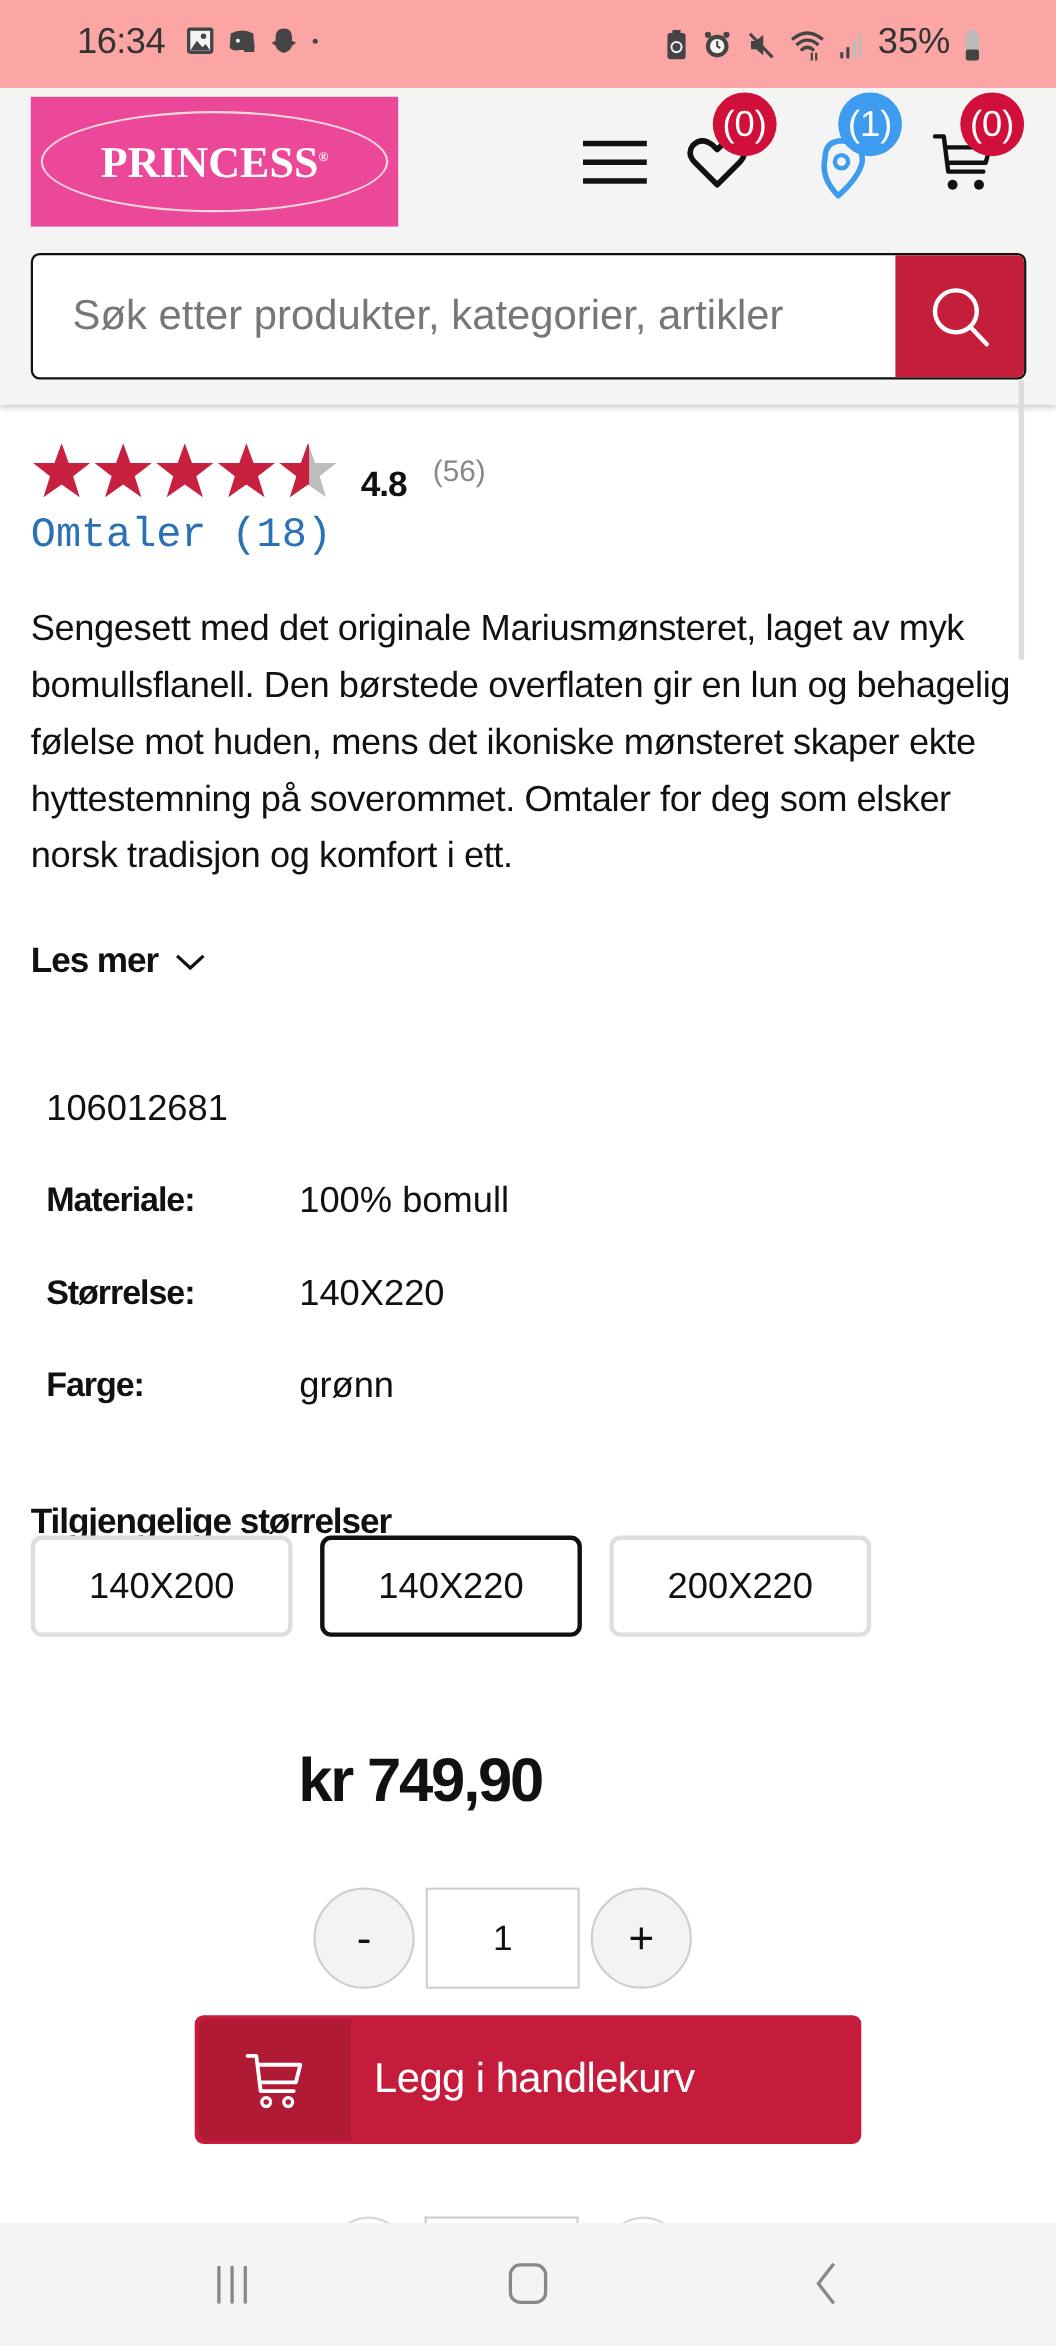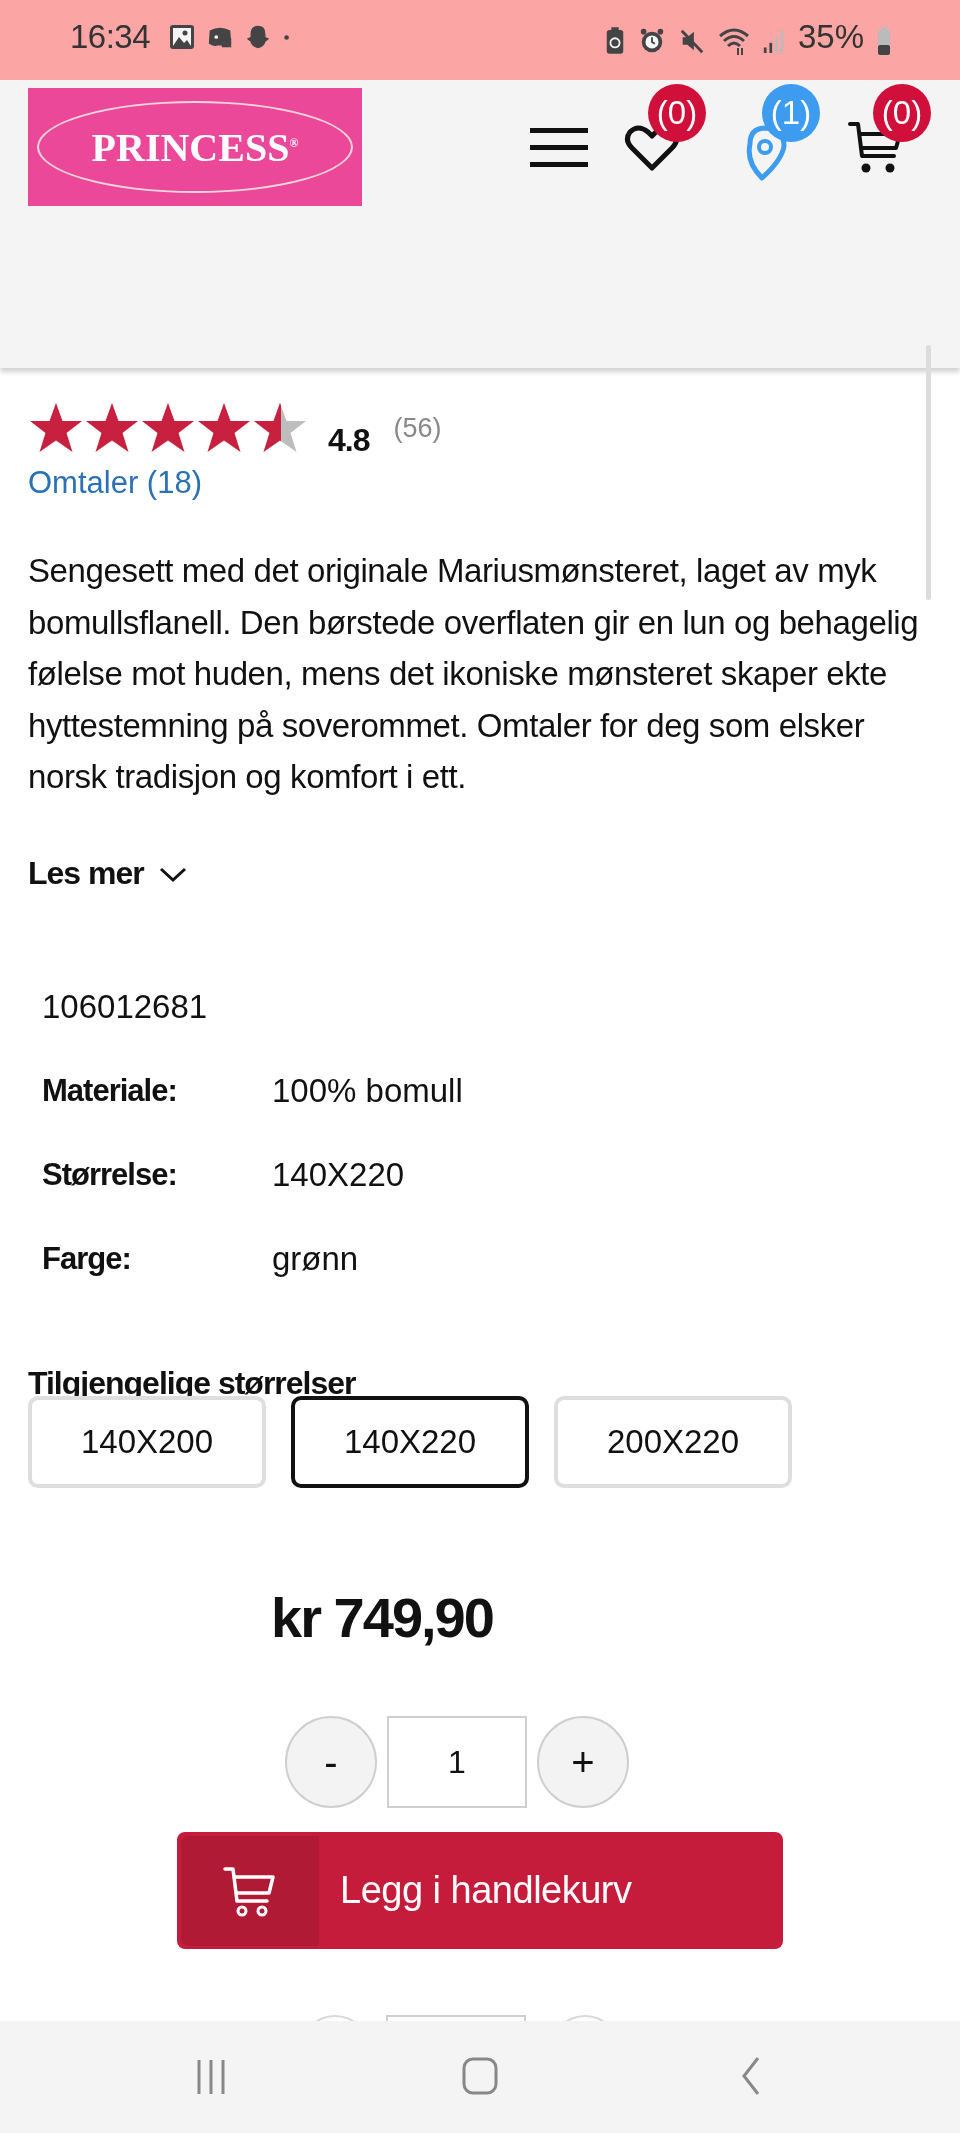--- a/index.html
+++ b/index.html
@@ -184,6 +184,15 @@
     <span class="badge badge-red badge-cart">(0)</span>
   </div>
 
+  <div class="search">
+    <input class="search-input" type="text" placeholder="Søk etter produkter, kategorier, artikler" style="">
+    <div class="search-btn">
+      <svg width="64" height="64" viewBox="0 0 64 64">
+        <circle cx="28" cy="27" r="19" fill="none" stroke="#fff" stroke-width="4"></circle>
+        <line x1="41" y1="41" x2="56" y2="57" stroke="#fff" stroke-width="4" stroke-linecap="round"></line>
+      </svg>
+    </div>
+  </div>
 </div>
 
 <div class="scrollbar"></div>

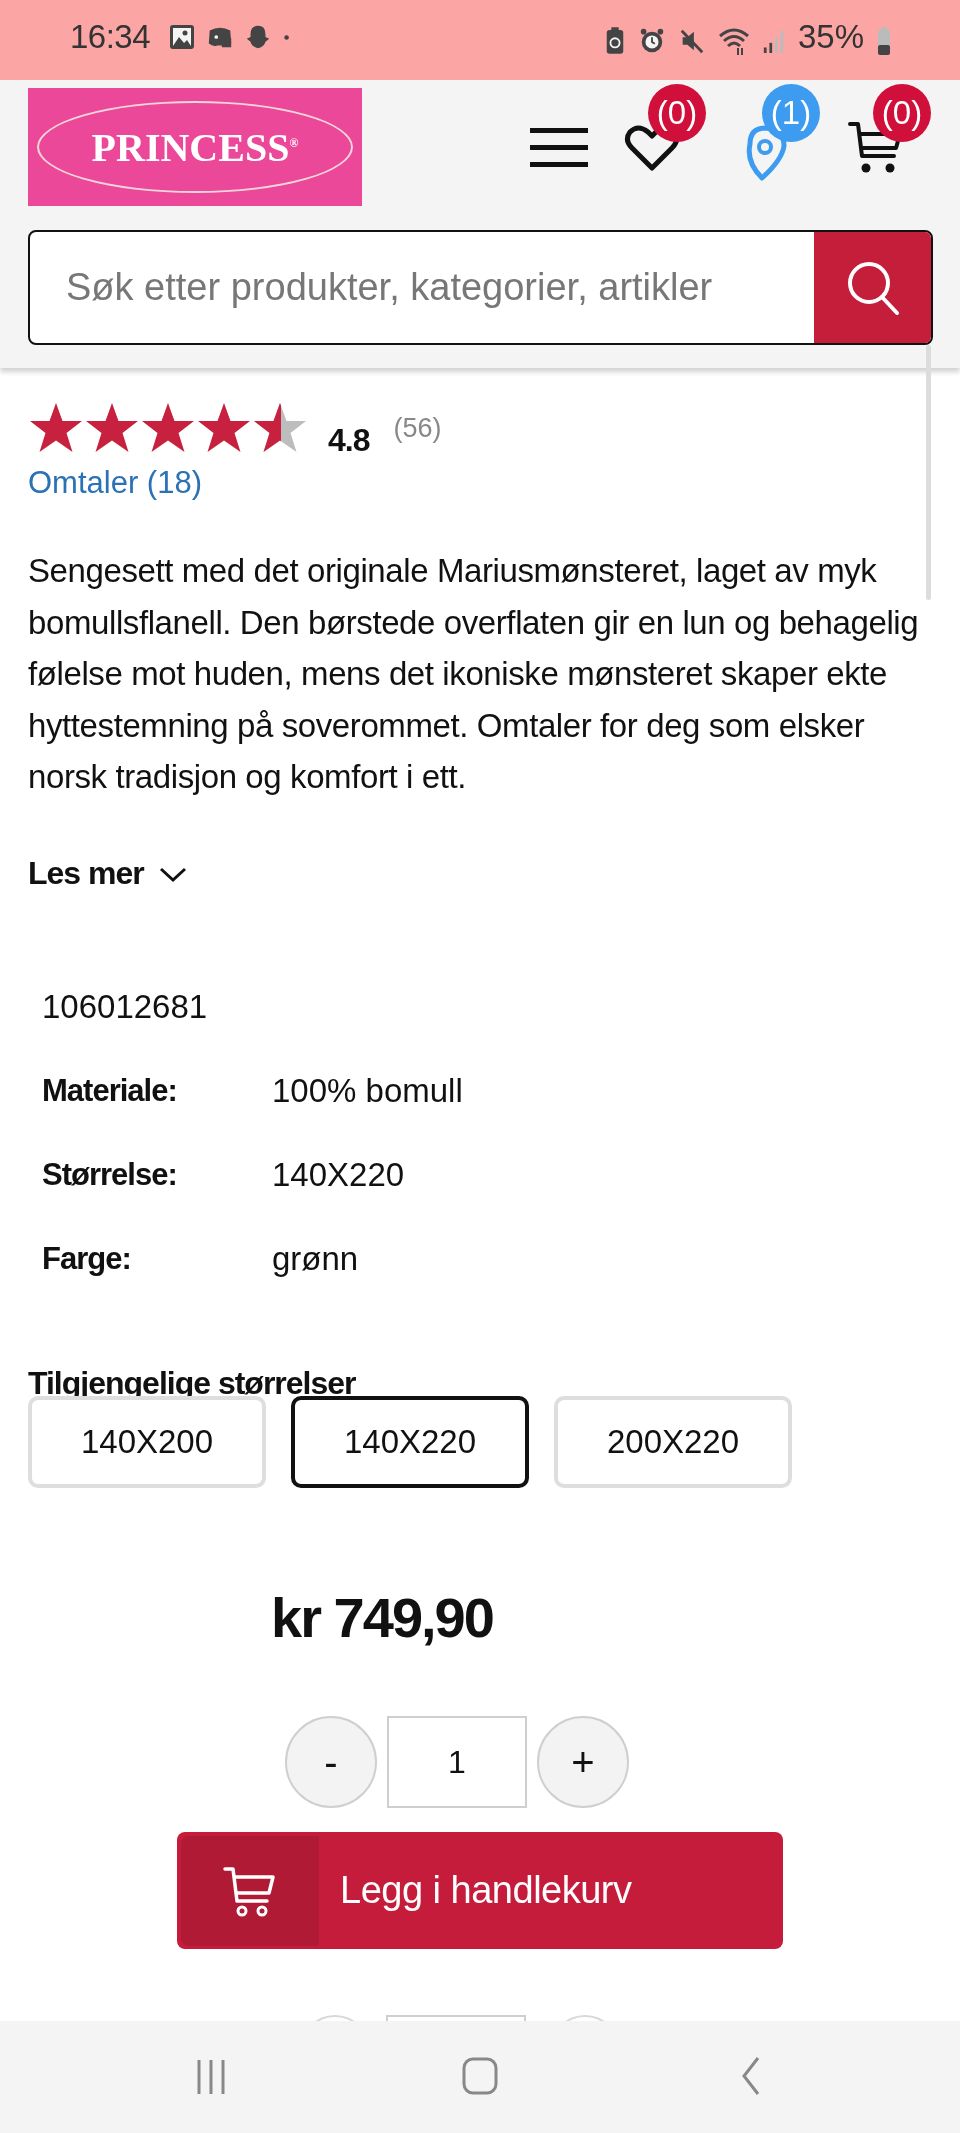--- a/index.html
+++ b/index.html
@@ -49,7 +49,7 @@
   .star { width: 56px; height: 54px; }
   .rating-value { margin-left: 20px; font-size: 32px; font-weight: bold; color: #111; letter-spacing: -1px; margin-top: 25px; }
   .rating-count { margin-left: 24px; font-size: 27px; color: #888; }
-  .reviews-link { position: absolute; left: 28px; top: 465px; font-size: 31px; color: #2a72b5; text-decoration: none; }
+  .reviews-link { position: absolute; left: 28px; top: 465px; font-size: 38px; color: #2a72b5; text-decoration: none; font-family: Liberation Mono, monospace; }
 
   
   .description { position: absolute; left: 28px; top: 545px; width: 910px; font-size: 33px; line-height: 51.5px; color: #111; letter-spacing: -0.4px; }

